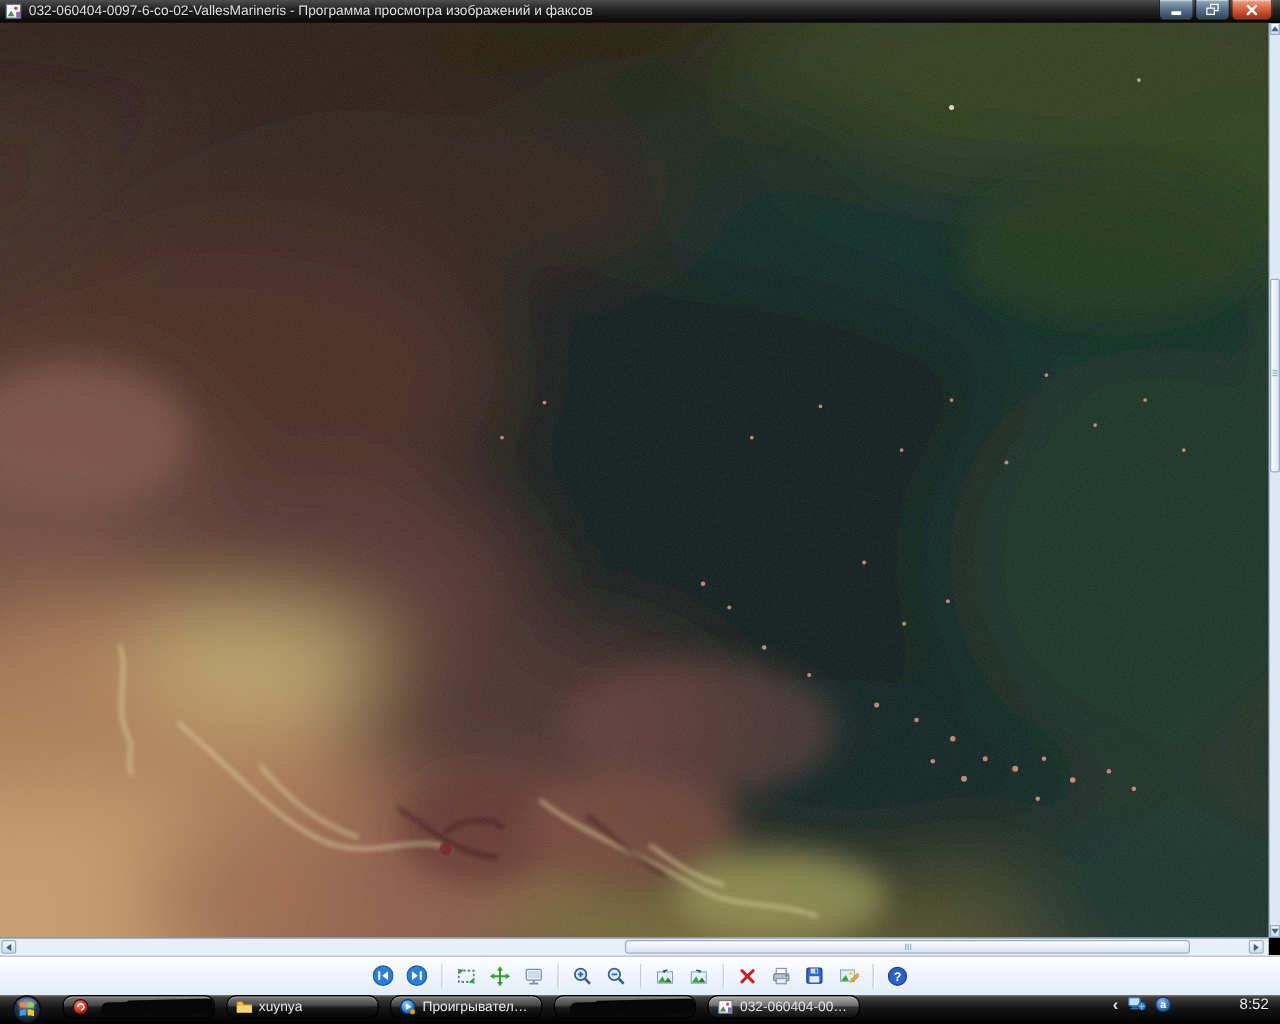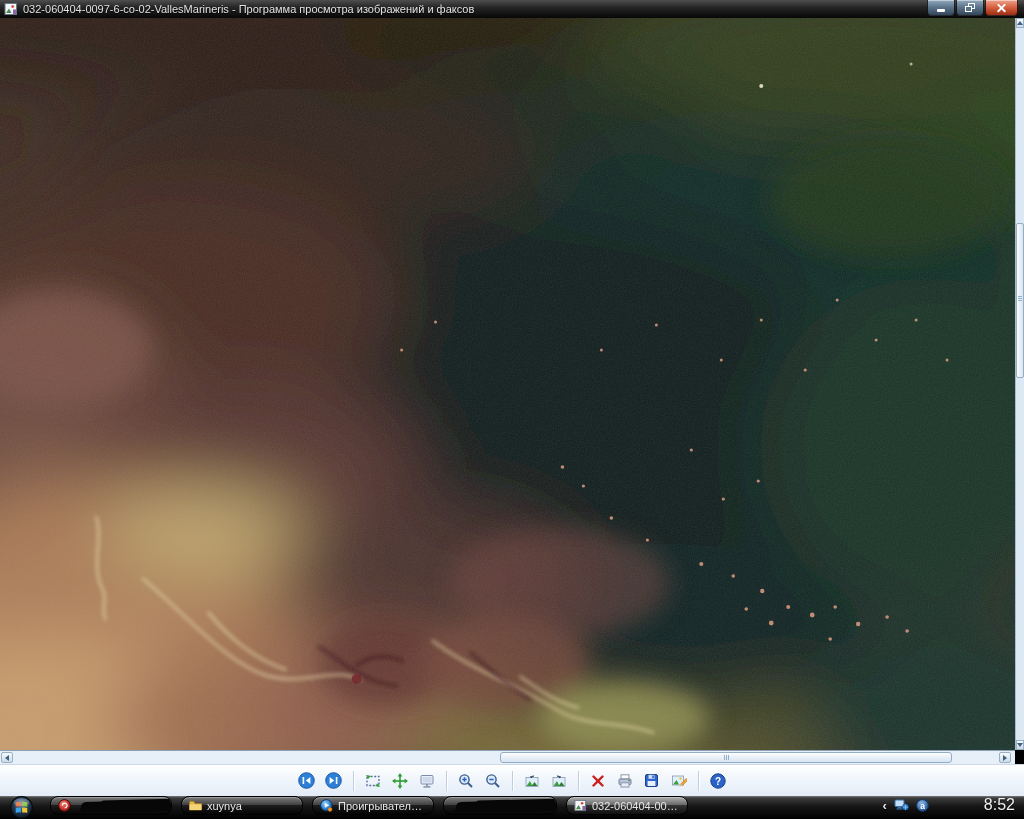--- a/index.html
+++ b/index.html
@@ -78,7 +78,7 @@
     box-shadow:18px -3px 0 -2px #070707,40px 2px 0 -1px #070707,-4px 3px 0 -3px #070707;}
   .tray{margin-left:auto;display:flex;align-items:center;gap:7px;padding-right:9px;}
   .chevron{color:#e8e8e8;font-size:13px;font-weight:bold;line-height:1;text-shadow:0 1px 1px #000;}
-  .clock{color:#f2f2f2;font-size:16px;text-shadow:0 1px 1px #000;padding-left:48px;}
+  .clock{color:#f2f2f2;font-size:12px;text-shadow:0 1px 1px #000;padding-left:48px;}
 </style>
 </head>
 <body>

